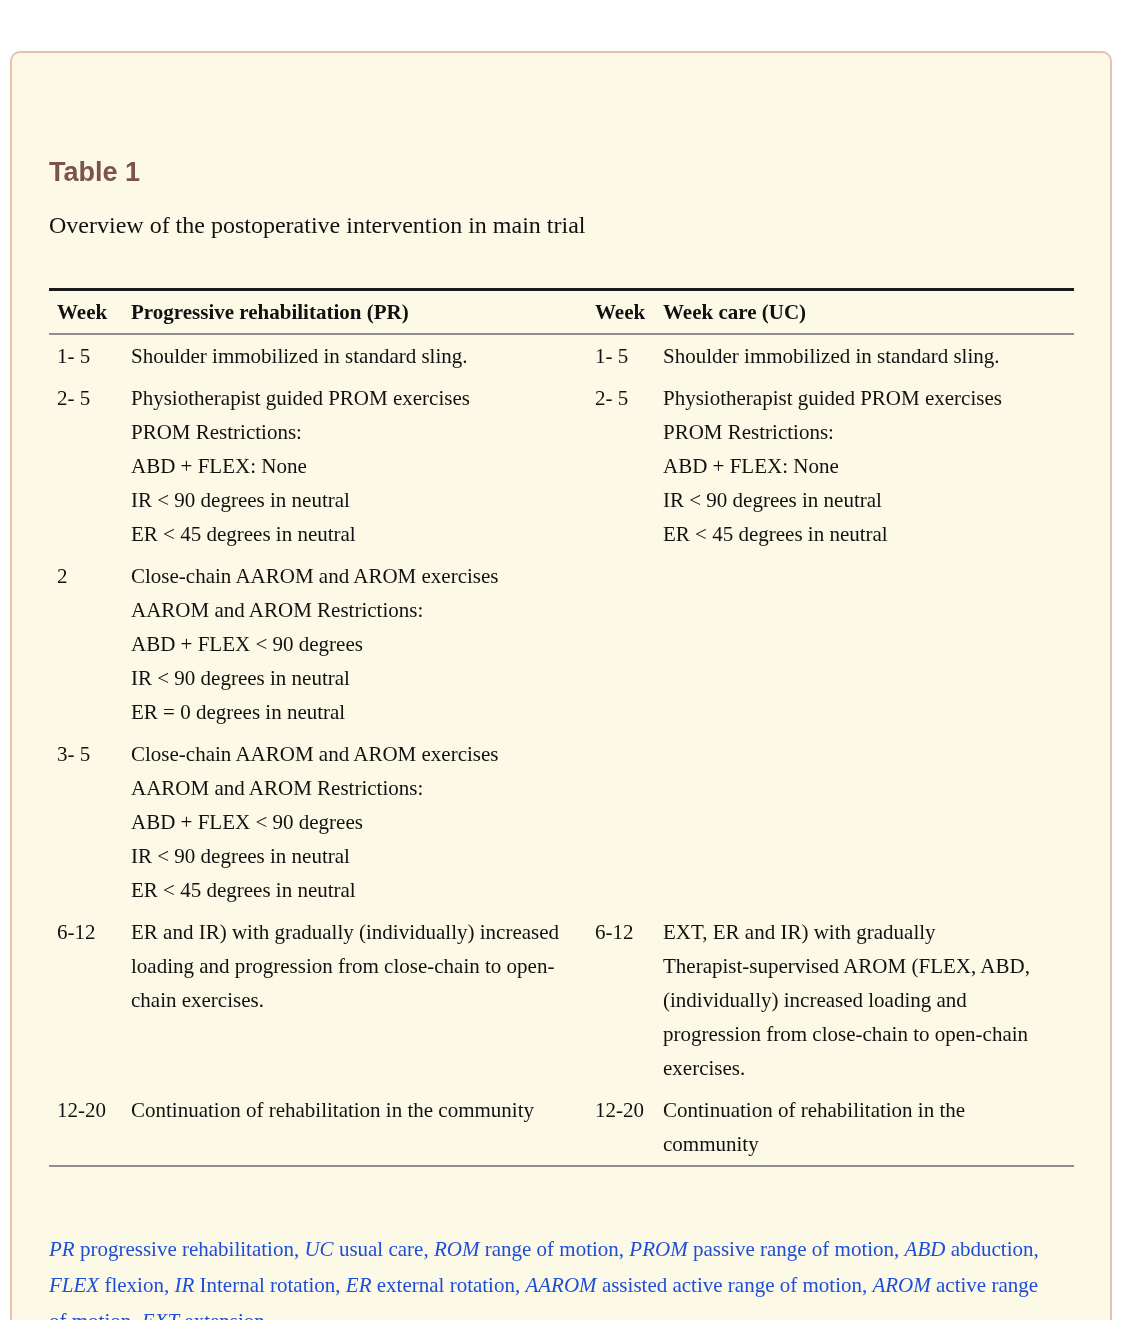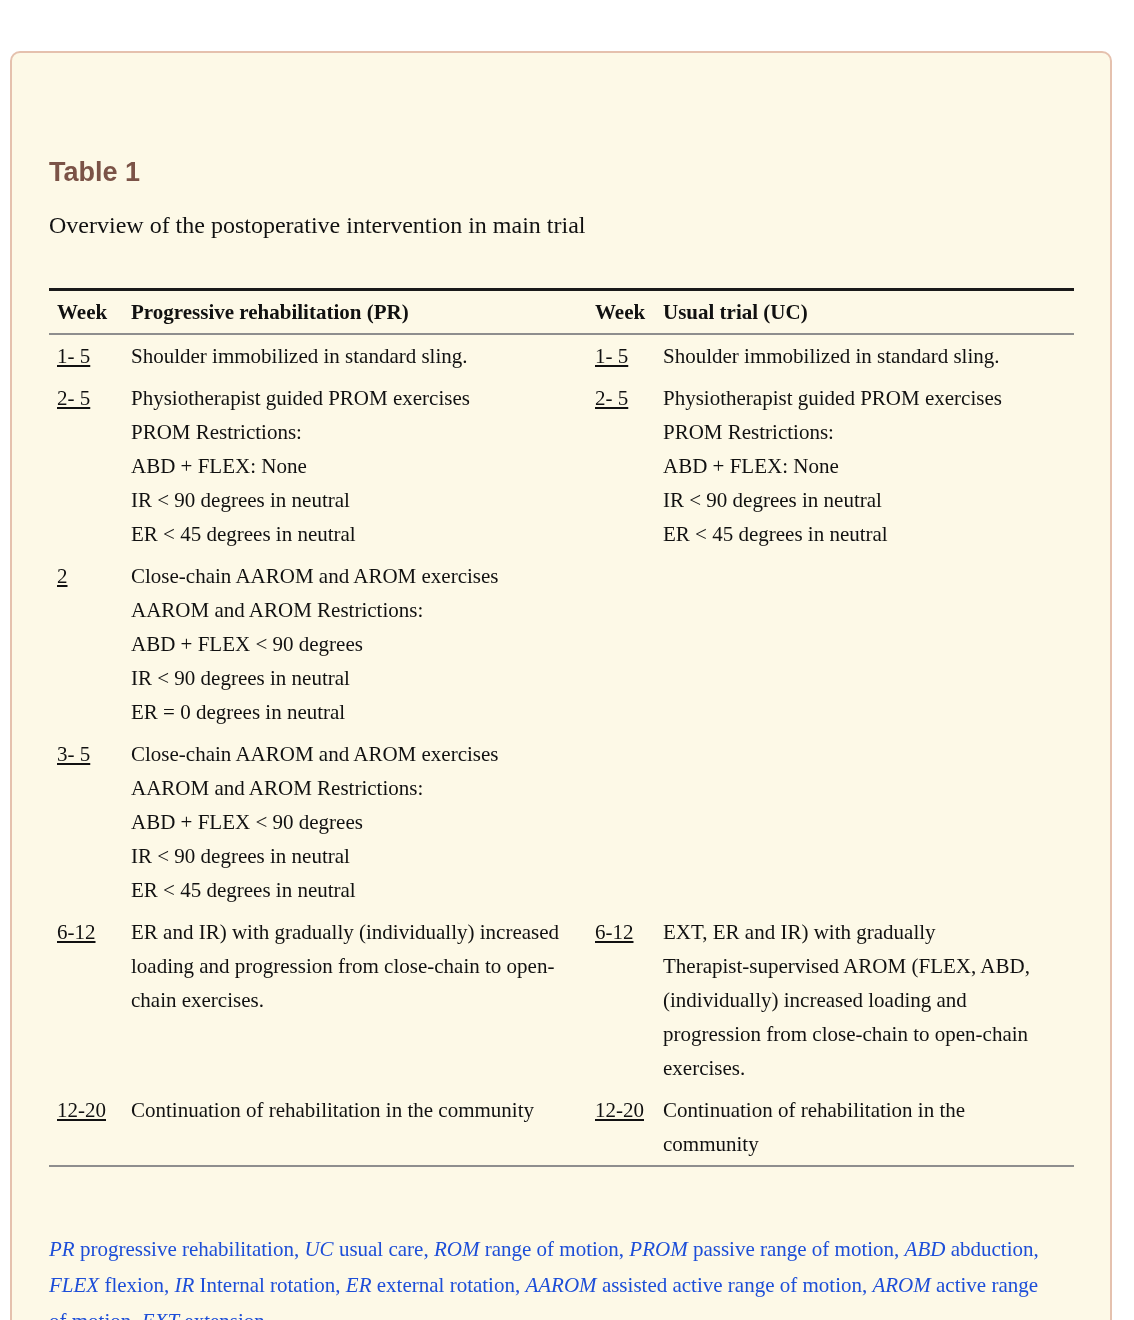--- a/index.html
+++ b/index.html
@@ -96,7 +96,7 @@
         <div class="week-h">Week</div>
         <div class="desc-h">Progressive rehabilitation (PR)</div>
         <div class="week-h">Week</div>
-        <div class="desc-h">Usual trial (UC)</div>
+        <div class="desc-h">Week care (UC)</div>
       </div>
       <div class="tbody">
           <div class="trow">

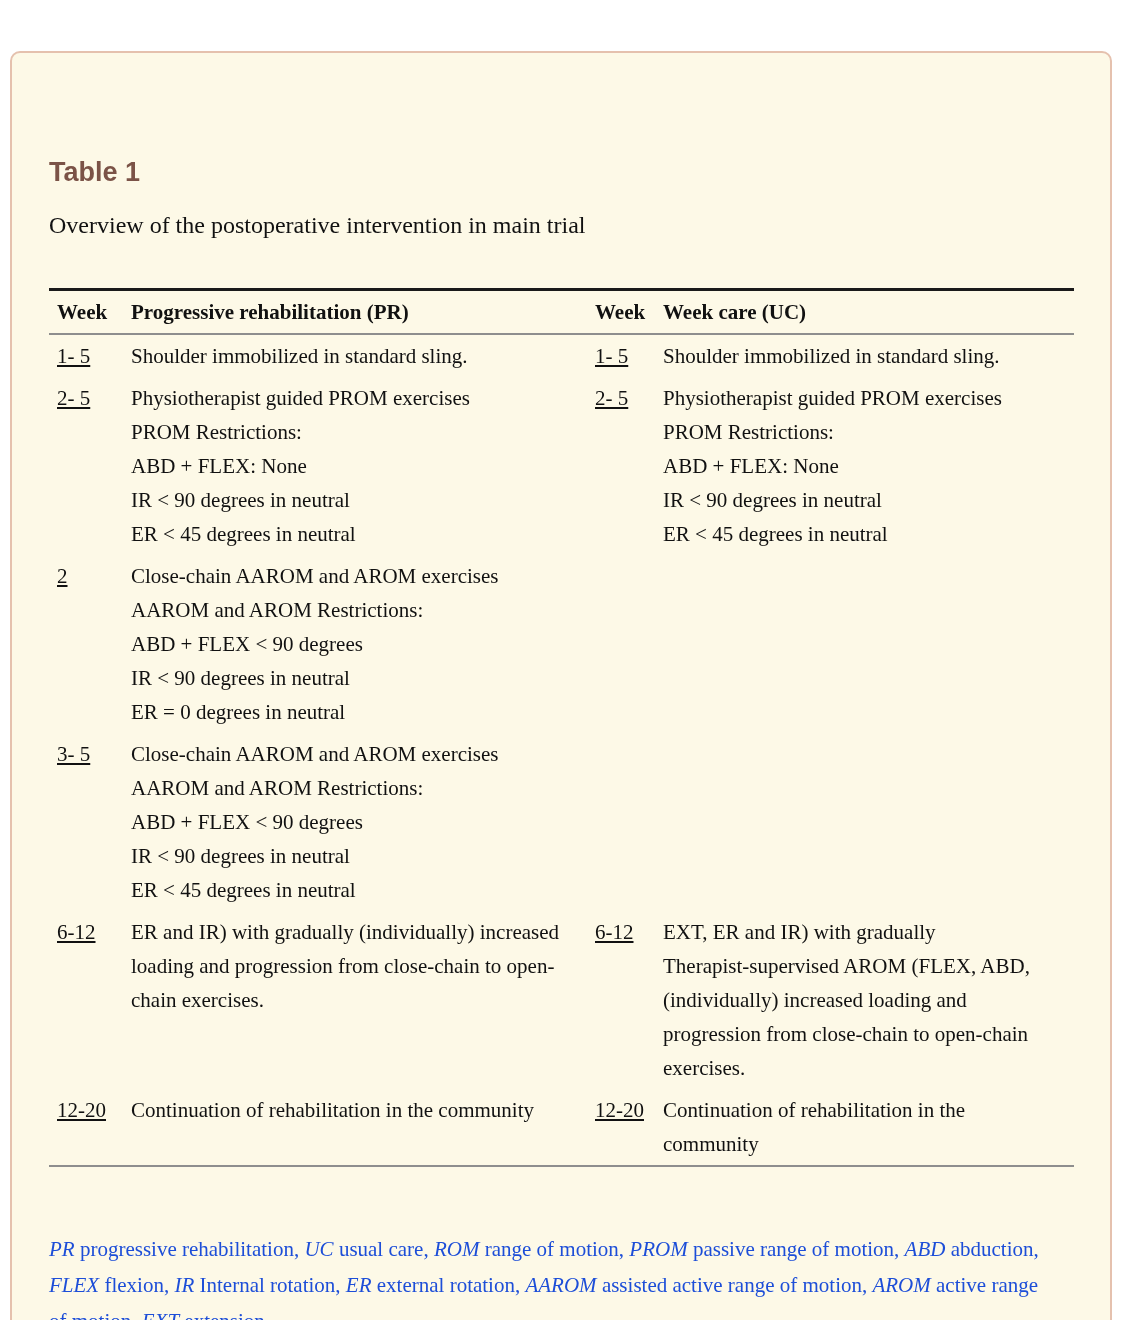--- a/index.html
+++ b/index.html
@@ -69,7 +69,7 @@
     padding: 4px 0;
   }
   .cell { font-size: 21px; line-height: 34px; }
-  .cell.week { padding-left: 8px; text-decoration: underline; }
+  .cell.week { padding-left: 8px; }
   .tline { white-space: nowrap; }
   .footnote {
     margin-top: 64px;

